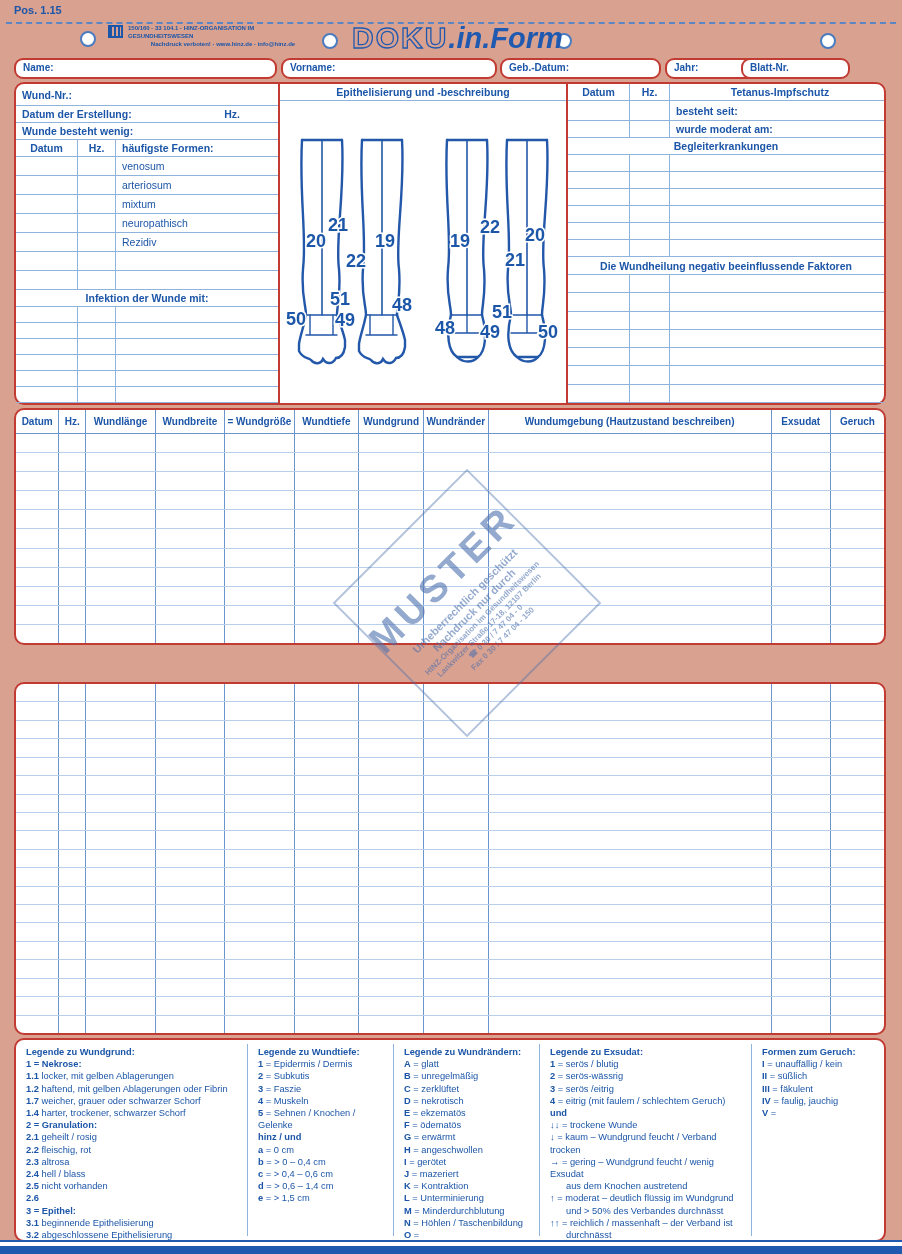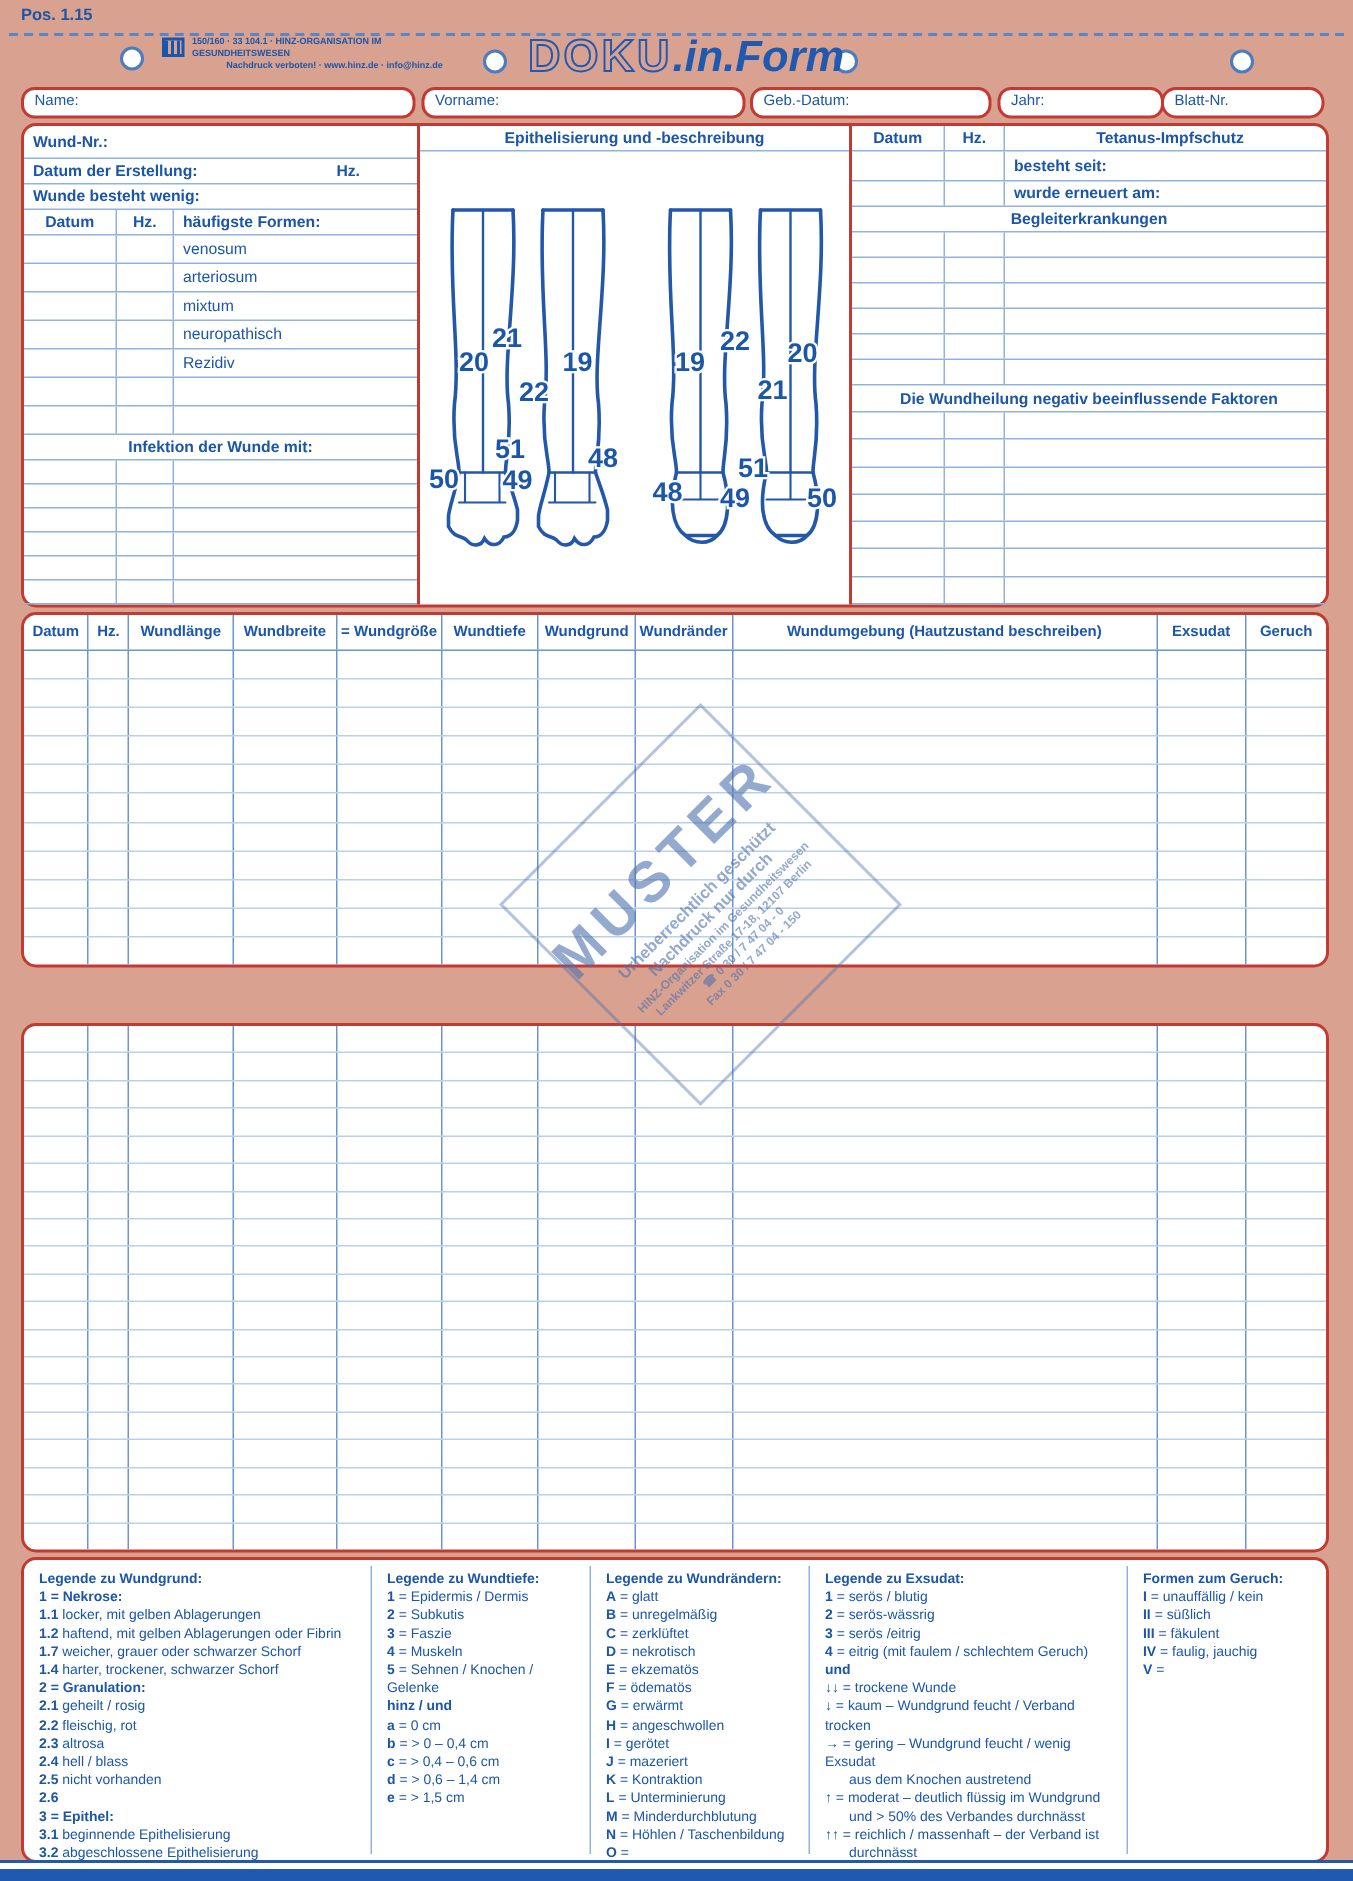--- a/index.html
+++ b/index.html
@@ -24,7 +24,7 @@
 
   
   .pfield { position:absolute; top:58px; height:21px; background:#fff; border:2px solid #c23b33; border-radius:9px;
-    font-size:10px; font-weight:normal; color:#1c56a8; padding:2px 0 0 7px; }
+    font-size:10px; font-weight:bold; color:#1c56a8; padding:2px 0 0 7px; }
   .pf0{left:14px;width:263px;} .pf1{left:281px;width:216px;} .pf2{left:500px;width:161px;} .pf3{left:665px;width:111px;} .pf4{left:774px;width:109px;border-radius:10px;}
 
   

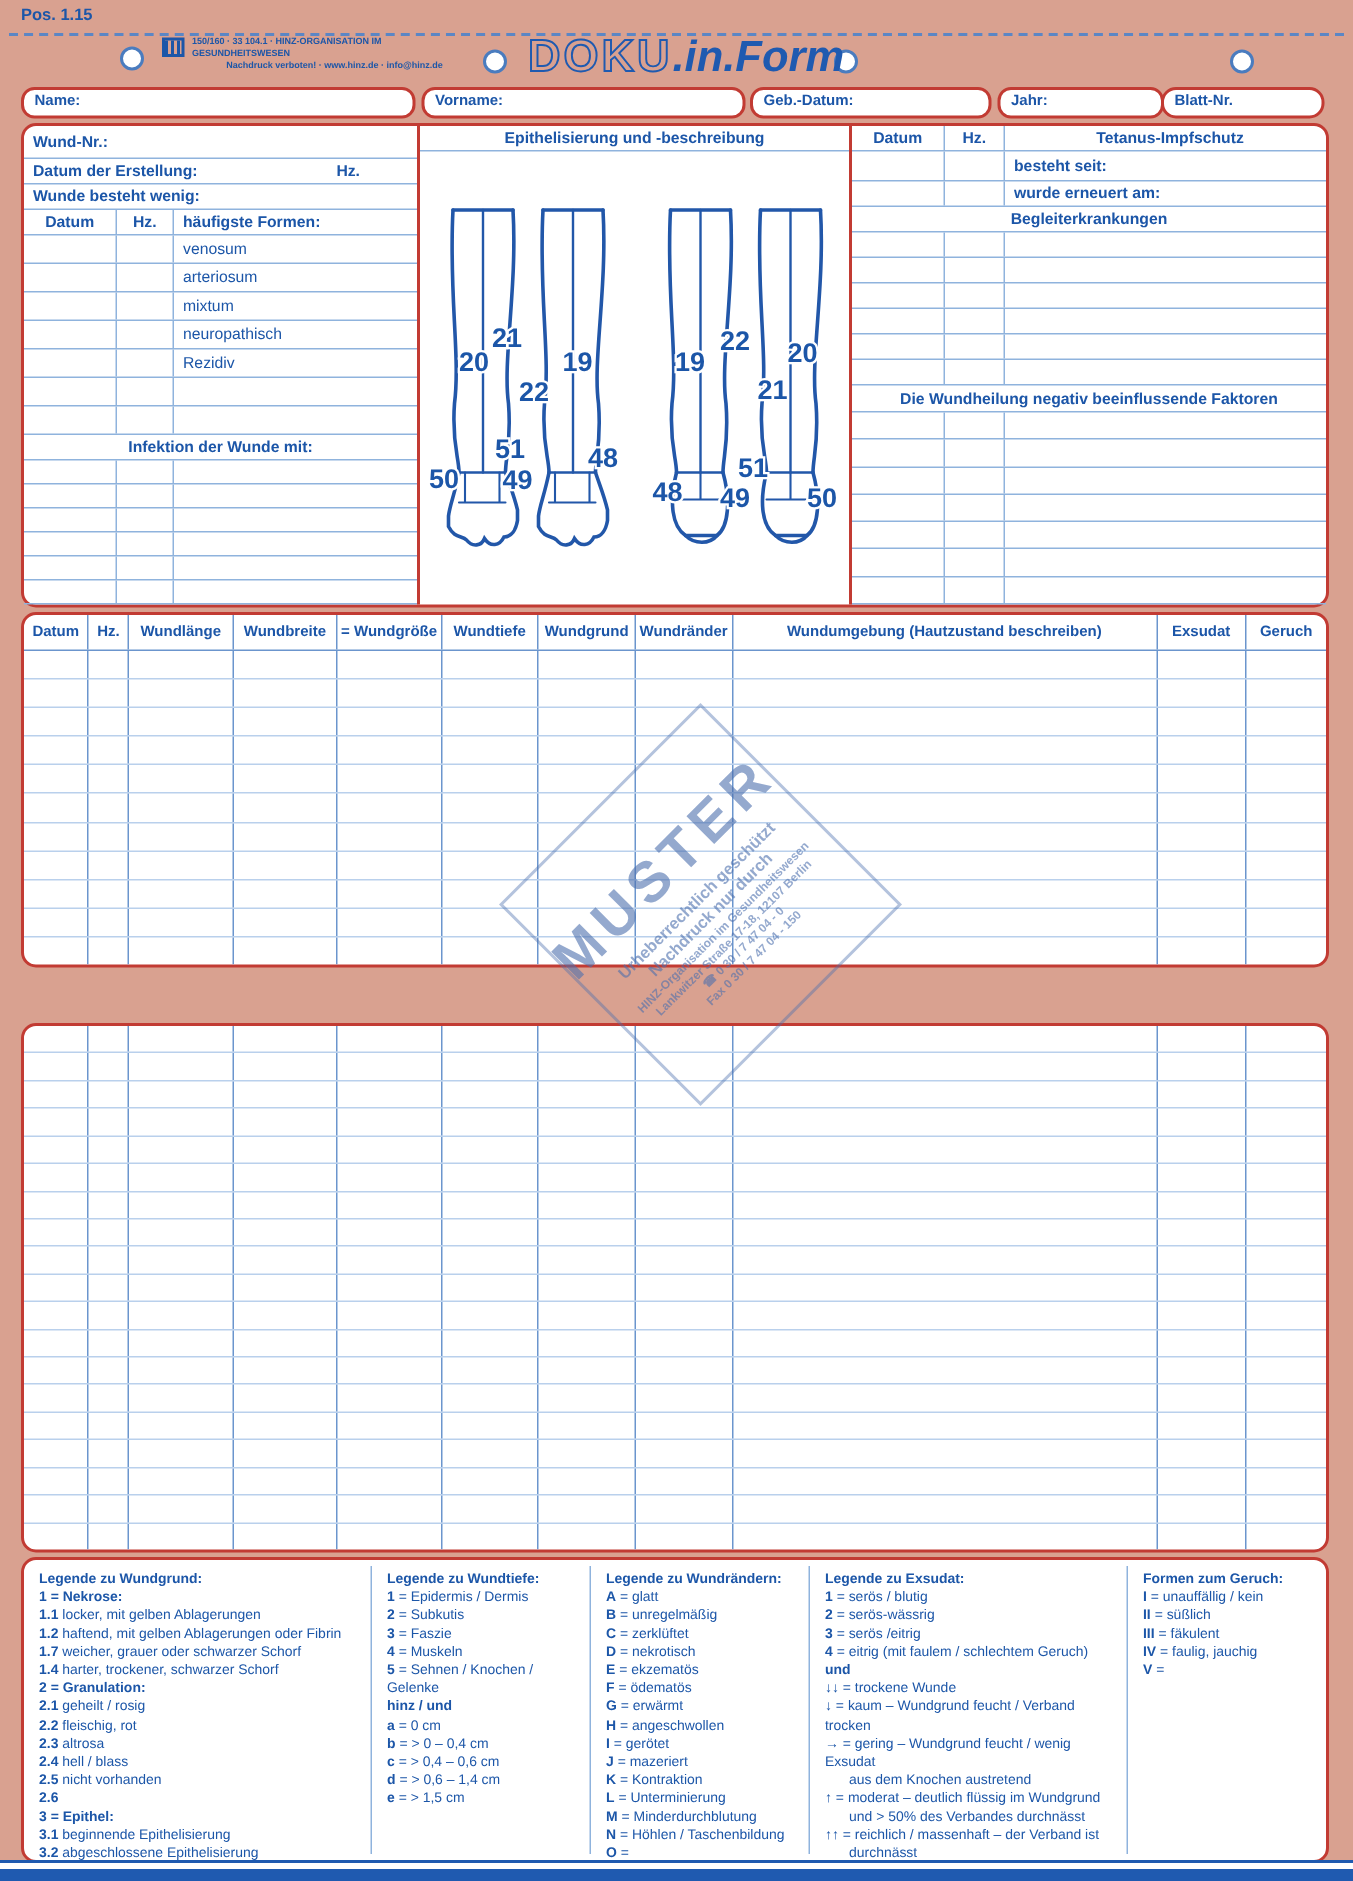--- a/index.html
+++ b/index.html
@@ -25,7 +25,7 @@
   
   .pfield { position:absolute; top:58px; height:21px; background:#fff; border:2px solid #c23b33; border-radius:9px;
     font-size:10px; font-weight:bold; color:#1c56a8; padding:2px 0 0 7px; }
-  .pf0{left:14px;width:263px;} .pf1{left:281px;width:216px;} .pf2{left:500px;width:161px;} .pf3{left:665px;width:111px;} .pf4{left:774px;width:109px;border-radius:10px;}
+  .pf0{left:14px;width:263px;} .pf1{left:281px;width:216px;} .pf2{left:500px;width:161px;} .pf3{left:665px;width:111px;} .pf4{left:741px;width:109px;}
 
   
   .toppanel { position:absolute; left:14px; top:82px; width:872px; height:323px; background:#fff;

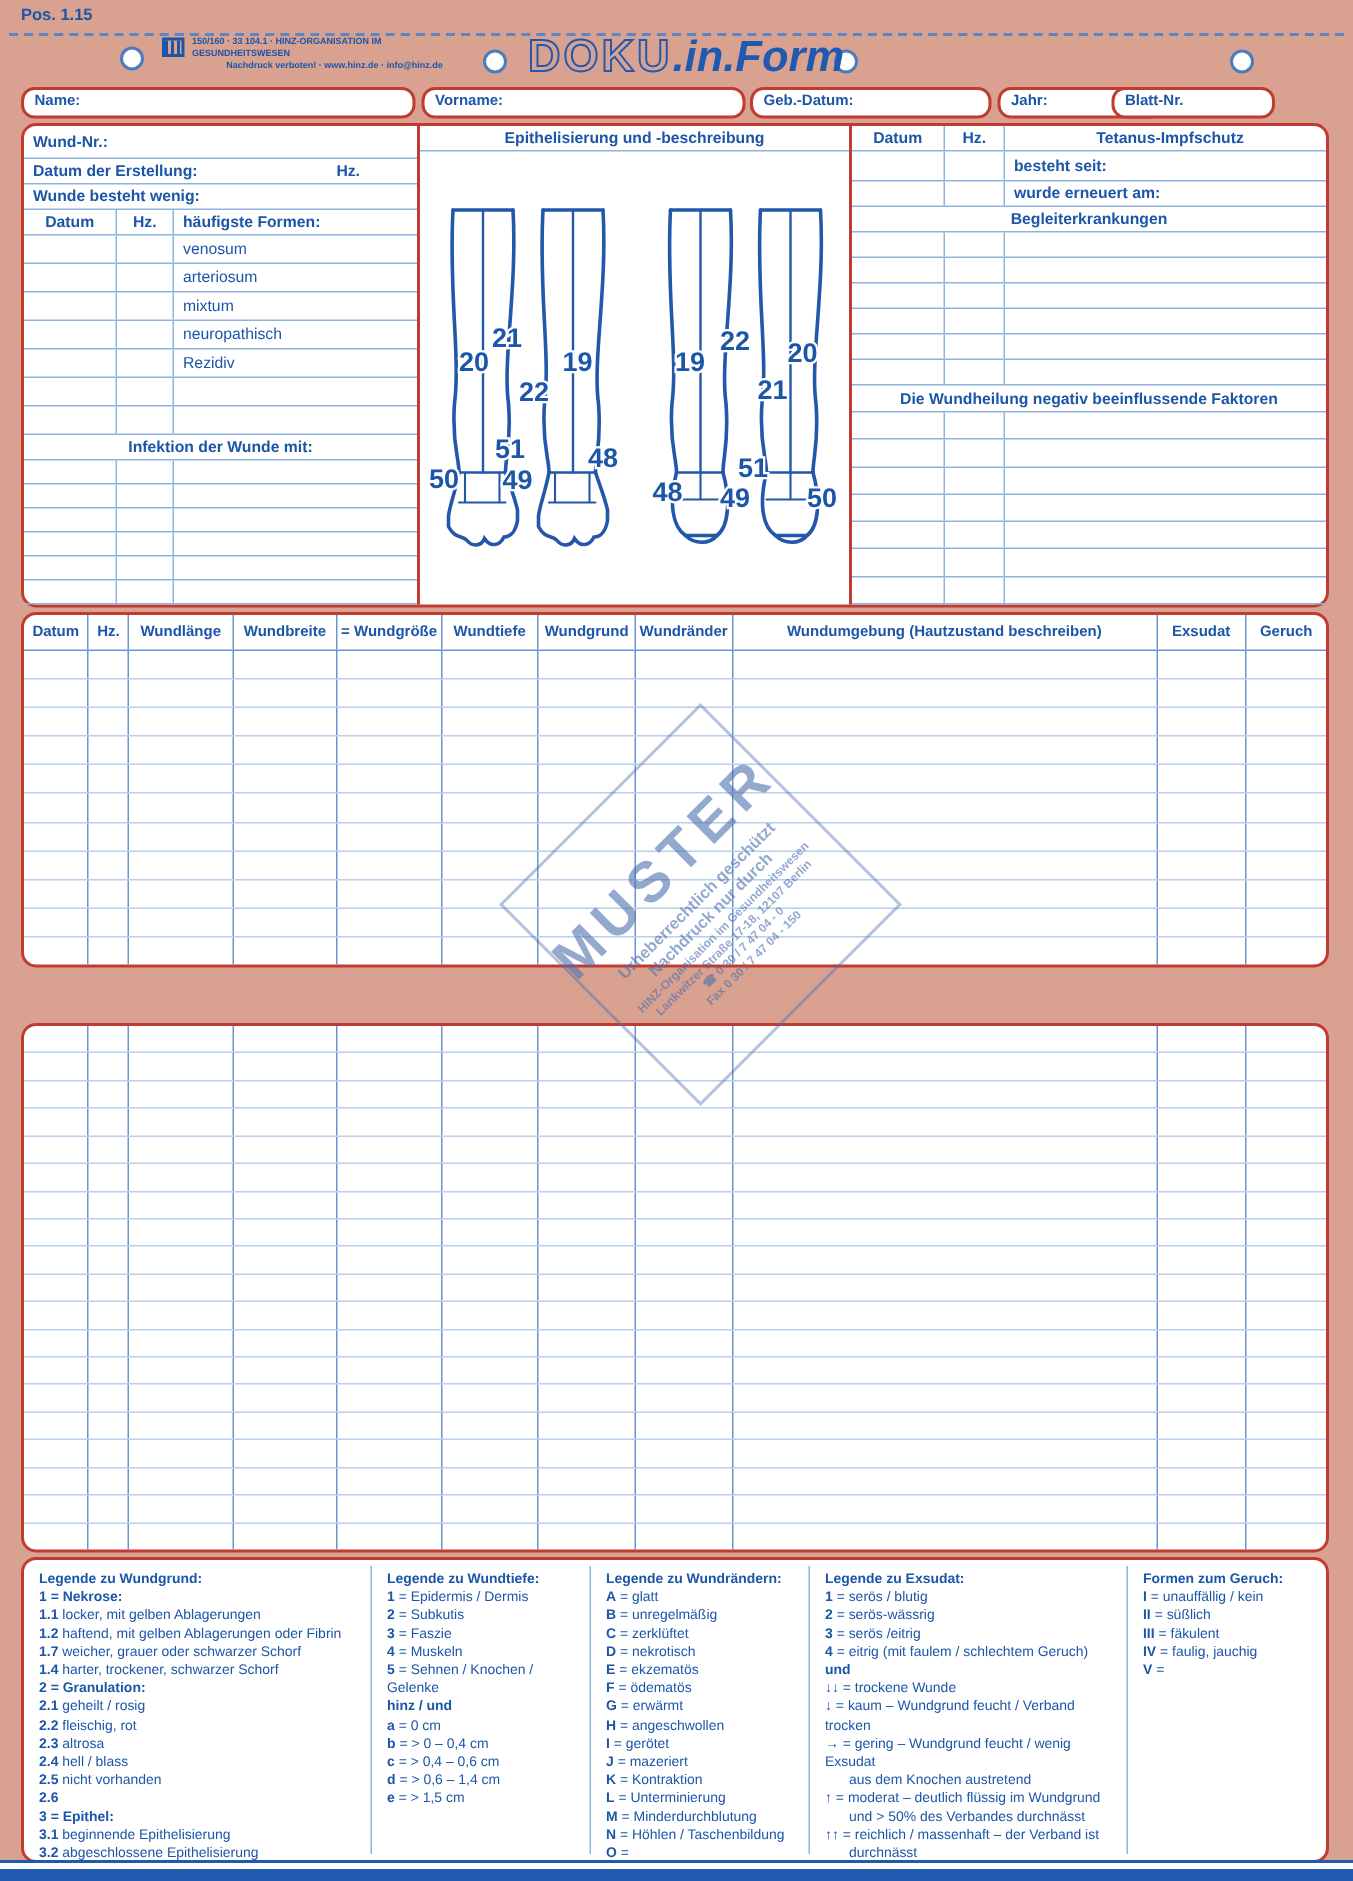--- a/index.html
+++ b/index.html
@@ -192,7 +192,7 @@
       <div class="prow h17 bold">
         <div class="pcell w62"></div>
         <div class="pcell w40"></div>
-        <div class="pcell grow">wurde erneuert am:</div>
+        <div class="pcell grow">wurde moderat am:</div>
       </div>
       <div class="prow h17 bold center">Begleiterkrankungen</div>
       <div id="right-comorbid" style="display:contents"><div class="prow h17">

